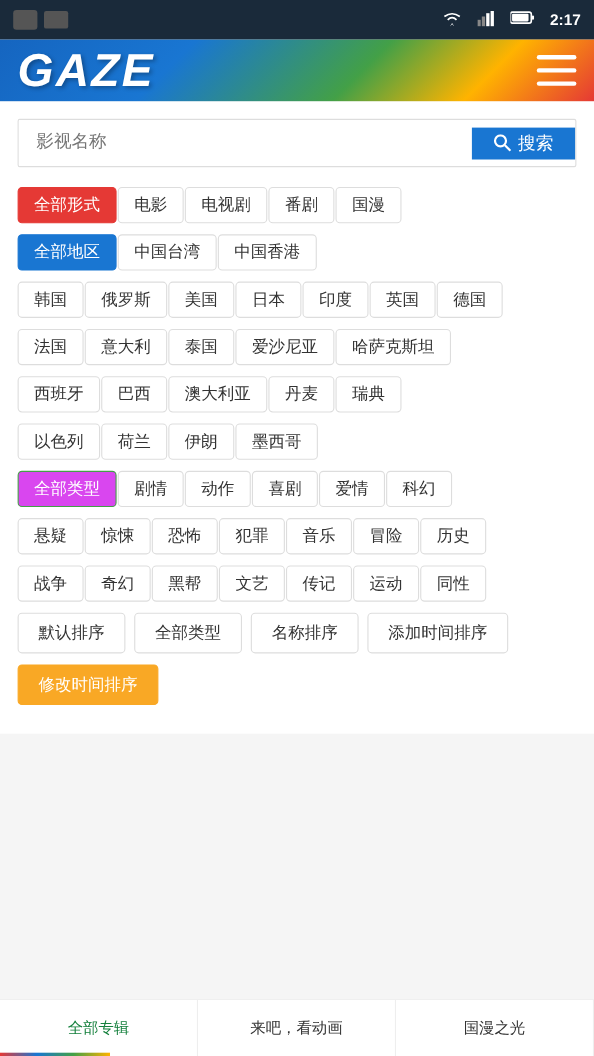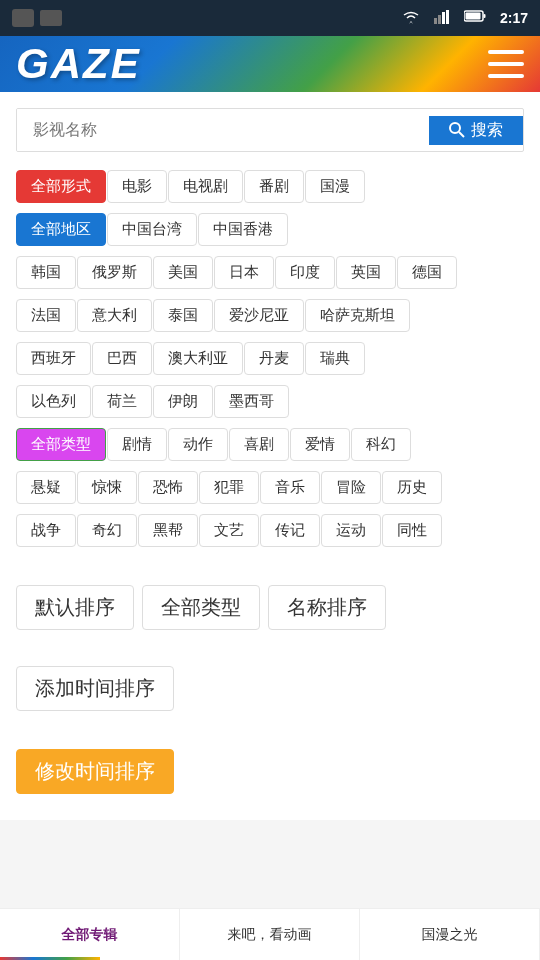--- a/index.html
+++ b/index.html
@@ -160,12 +160,11 @@
     .sort-btn {
       padding: 8px 18px;
       border-radius: 4px;
-      font-size: 20px;
+      font-size: 15px;
       cursor: pointer;
       border: 1px solid #ddd;
       color: #333;
       background: white;
-      margin-top: 28px;
     }
     .sort-btn.active-yellow {
       background: #f9a825;

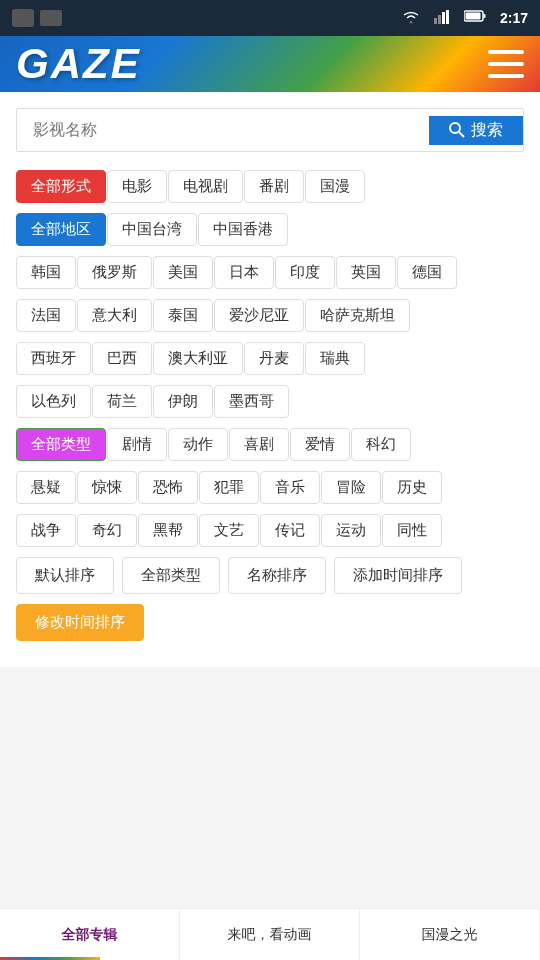--- a/index.html
+++ b/index.html
@@ -198,8 +198,8 @@
       border-right: none;
     }
     .bottom-tab.active {
-      color: #701a75;
-      font-weight: bold;
+      color: #15803d;
+      font-weight: normal;
       text-align: right;
     }
     .bottom-indicator {

